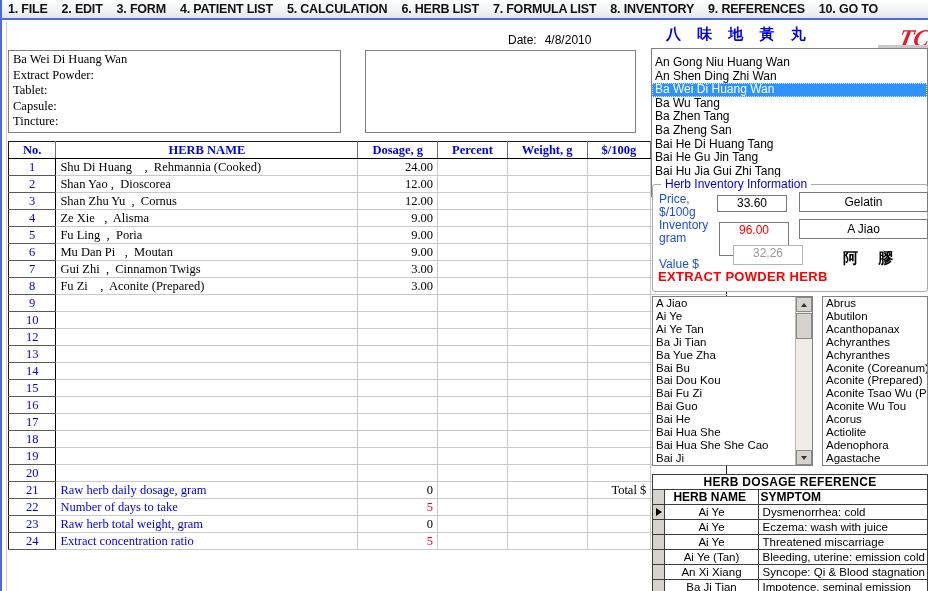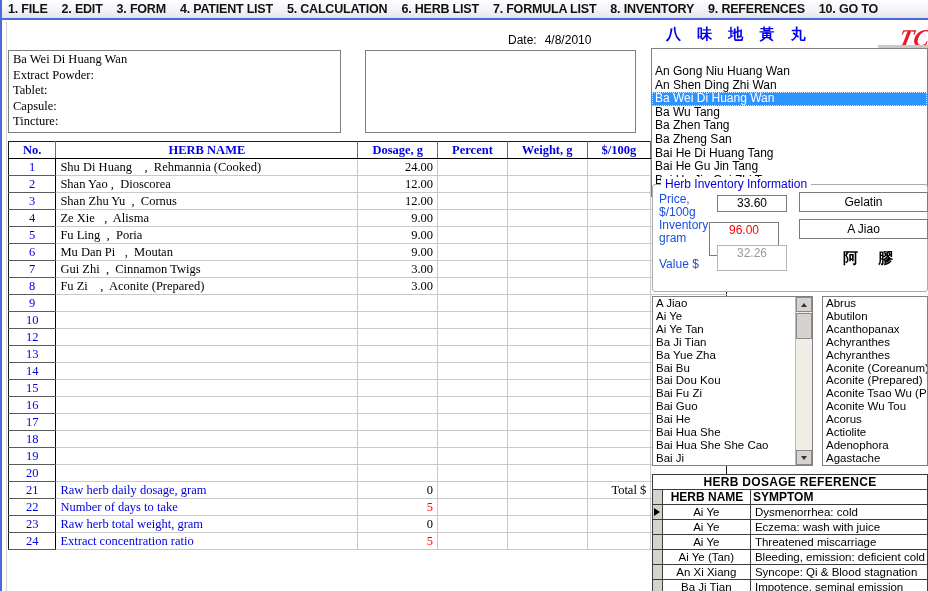--- a/index.html
+++ b/index.html
@@ -55,7 +55,7 @@
   .listbox{position:absolute;background:#fff;border:1px solid #808080;box-sizing:border-box;
            overflow:hidden;font-size:12px;color:#000;}
   .listbox .item{padding-left:3px;white-space:nowrap;cursor:default;}
-  .formula-list{left:651px;top:48px;width:277px;height:149px;padding-top:16px;}
+  .formula-list{left:651px;top:48px;width:277px;height:149px;padding-top:7px;}
   .formula-list .item{line-height:13.6px;}
   .formula-list .sel{background:#2D93FF;color:#fff;outline:1px dotted #cfe7ff;outline-offset:-1px;}
   .pinyin-list{left:652px;top:296px;width:161px;height:170px;font-size:11.5px;}

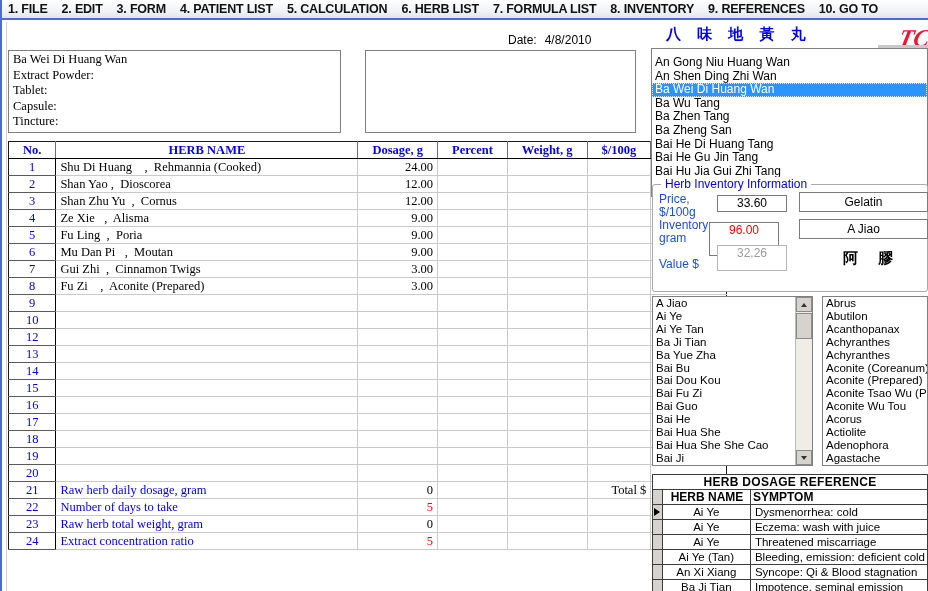--- a/index.html
+++ b/index.html
@@ -397,7 +397,7 @@
       <div>Inventory</div>
         <div>gram</div>
     </div>
-    <div class="fld-box red" style="left:56px;top:37px;width:70px;height:34px;">96.00</div>
+    <div class="fld-box red" style="left:66px;top:37px;width:70px;height:34px;">96.00</div>
     <div class="fld-box" style="left:146px;top:34px;width:129px;height:20px;line-height:18px;">A Jiao</div>
     <div class="fld-label" style="left:6px;top:61px;margin-top:12px;">Value $</div>
     <div class="fld-box disabled" style="left:64px;top:60px;width:70px;height:26px;">32.26</div>

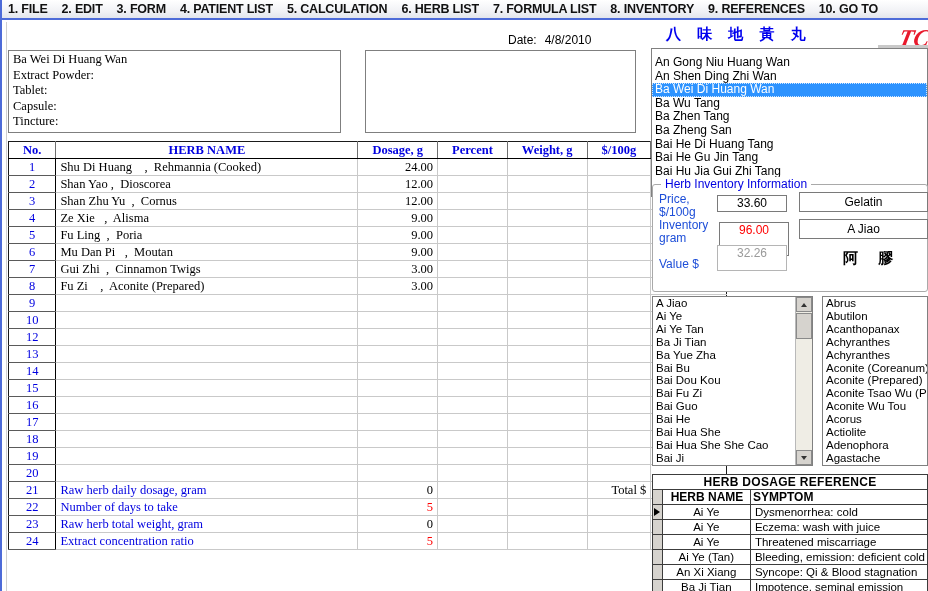--- a/index.html
+++ b/index.html
@@ -400,7 +400,7 @@
     <div class="fld-box red" style="left:66px;top:37px;width:70px;height:34px;">96.00</div>
     <div class="fld-box" style="left:146px;top:34px;width:129px;height:20px;line-height:18px;">A Jiao</div>
     <div class="fld-label" style="left:6px;top:61px;margin-top:12px;">Value $</div>
-    <div class="fld-box disabled" style="left:64px;top:60px;width:70px;height:26px;">32.26</div>
+    <div class="fld-box disabled" style="left:80px;top:60px;width:70px;height:20px;">32.26</div>
     <div class="herb-cn">阿 膠</div>
   </div>
 

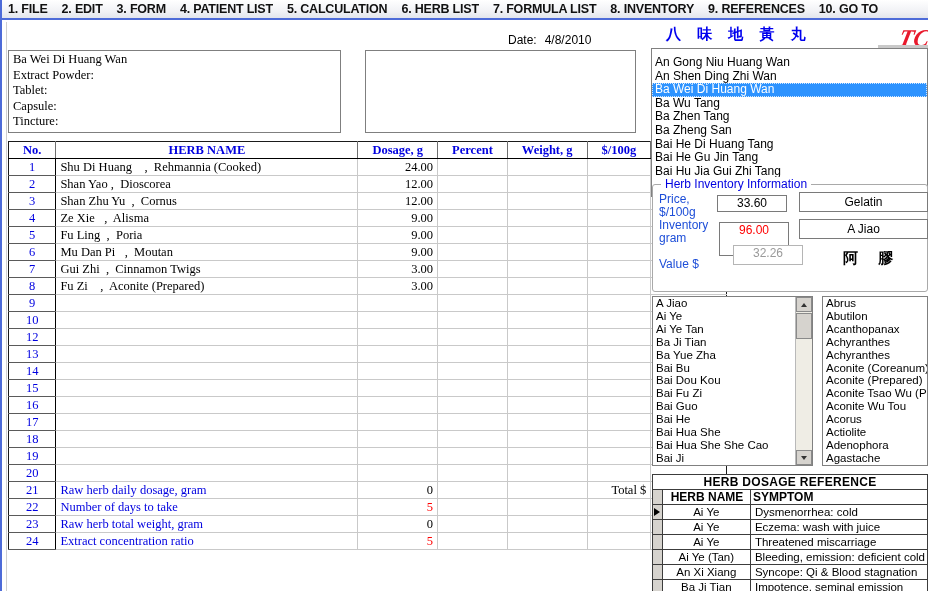--- a/index.html
+++ b/index.html
@@ -402,6 +402,7 @@
     <div class="fld-label" style="left:6px;top:61px;margin-top:12px;">Value $</div>
     <div class="fld-box disabled" style="left:80px;top:60px;width:70px;height:20px;">32.26</div>
     <div class="herb-cn">阿 膠</div>
+    <div class="extract-note">EXTRACT POWDER HERB</div>
   </div>
 
   <div class="listbox pinyin-list" id="pinyinlist">

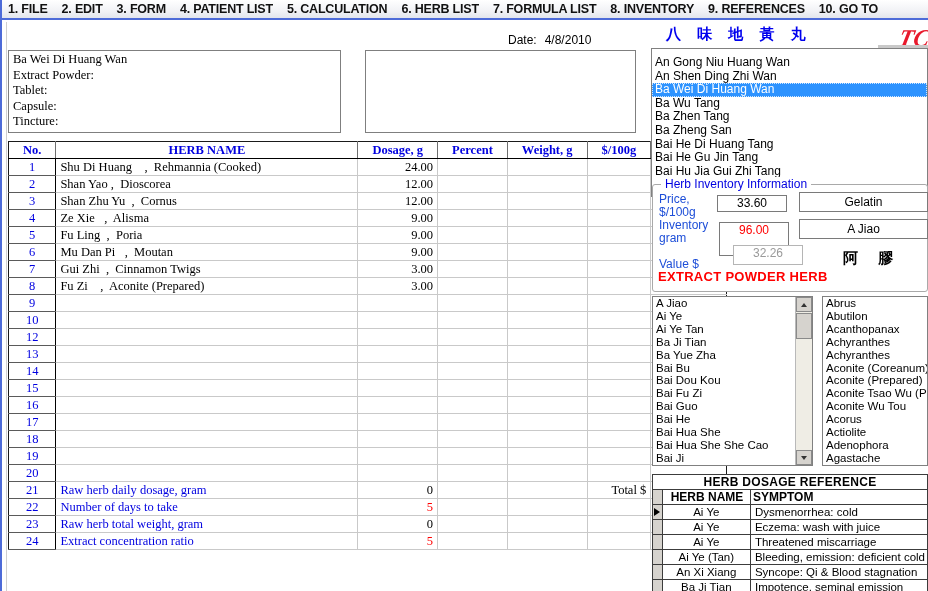--- a/index.html
+++ b/index.html
@@ -483,7 +483,7 @@
           <tr>
             <td class="selcell"></td>
             <td class="herb">Ai Ye (Tan)</td>
-            <td class="sym">Bleeding, emission: deficient cold</td>
+            <td class="sym">Bleeding, uterine: emission cold</td>
           </tr>
           <tr>
             <td class="selcell"></td>

